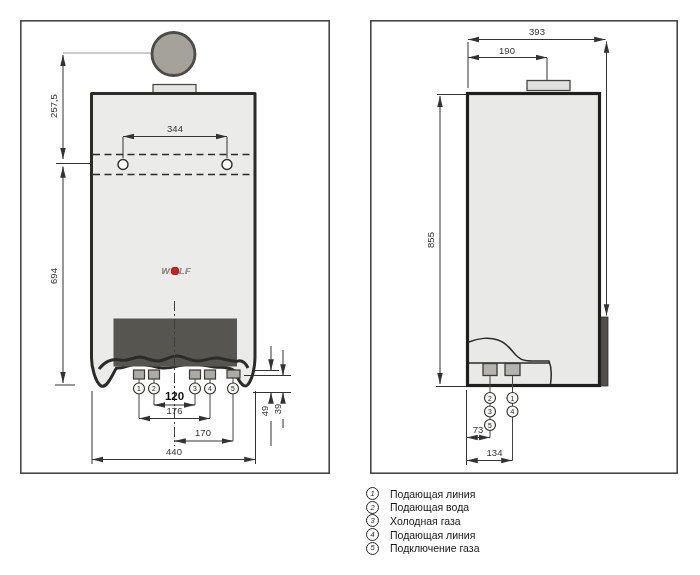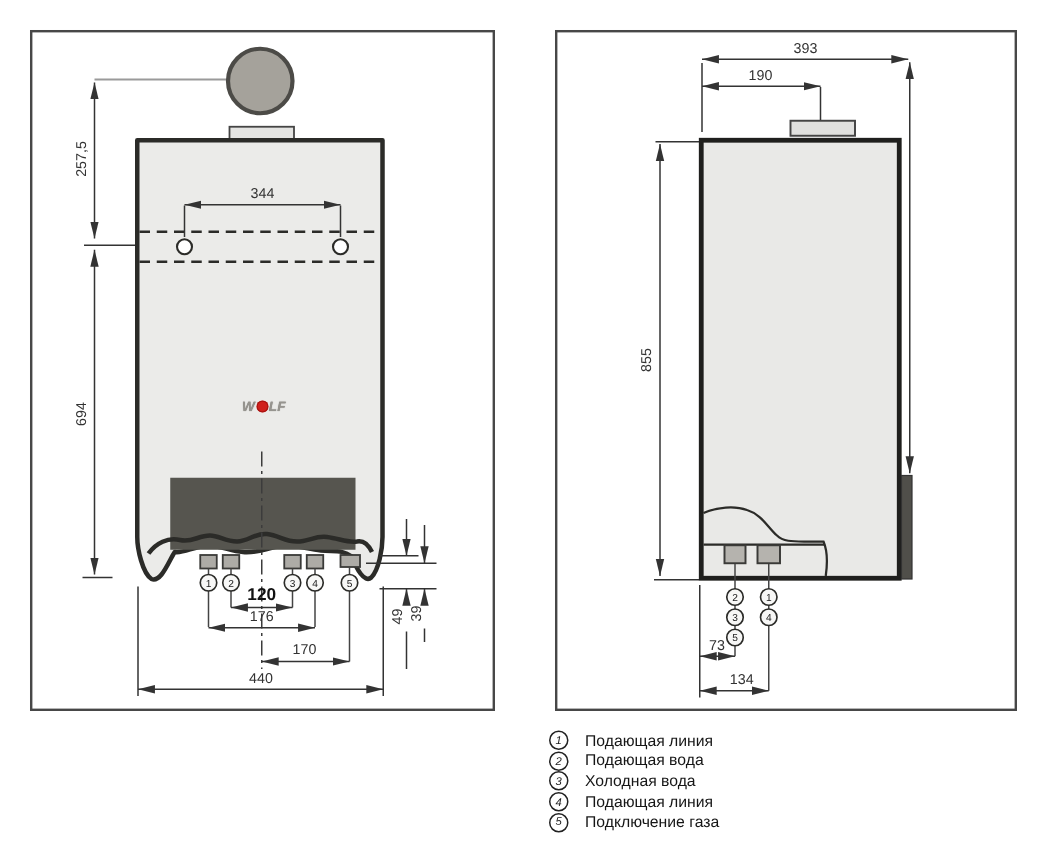--- a/index.html
+++ b/index.html
@@ -219,7 +219,7 @@
     </div>
     <div class="lrow">
       <span class="lnum">3</span>
-      <span class="llabel">Холодная вода</span>
+      <span class="llabel">Холодная газа</span>
     </div>
     <div class="lrow">
       <span class="lnum">4</span>

